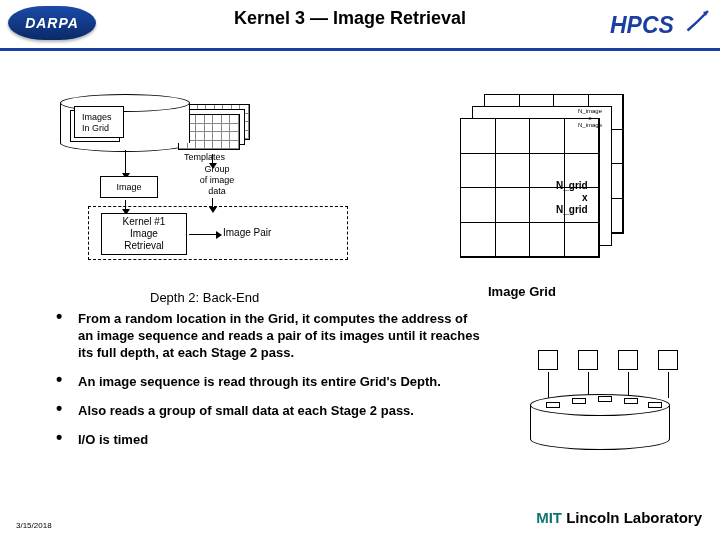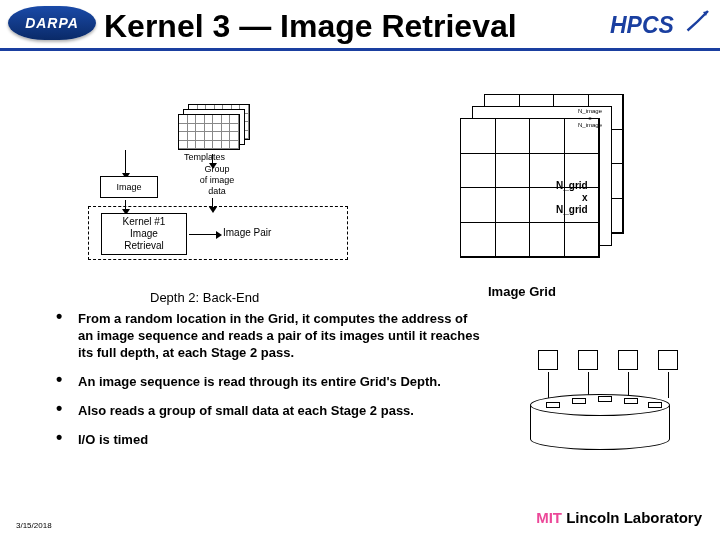--- a/index.html
+++ b/index.html
@@ -10,7 +10,7 @@
   .header { position: absolute; top: 0; left: 0; right: 0; height: 58px; }
   .logo-left { position: absolute; left: 8px; top: 6px; width: 88px; height: 34px; background: linear-gradient(#1a4aa8,#0a2a68); border-radius: 50%/60%; display: flex; align-items: center; justify-content: center; box-shadow: 0 2px 3px rgba(0,0,0,0.3); }
   .logo-left-text { color: #fff; font-weight: bold; font-style: italic; font-size: 14px; letter-spacing: 1px; }
-  .title { position: absolute; left: 104px; top: 8px; width: 460px; font-size: 32px; font-weight: bold; }
+  .title { position: absolute; left: 120px; top: 8px; width: 460px; text-align: center; font-size: 18px; font-weight: bold; }
   .logo-right { position: absolute; right: 10px; top: 8px; width: 100px; height: 36px; display: flex; align-items: flex-end; }
   .logo-right svg { width: 100px; height: 36px; }
   .hr { position: absolute; left: 0; right: 0; top: 48px; height: 3px; background: #1a3fa0; }

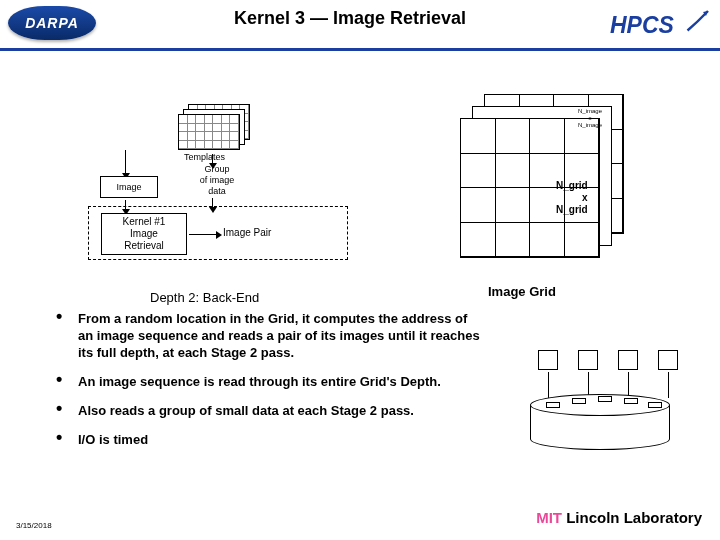--- a/index.html
+++ b/index.html
@@ -106,6 +106,15 @@
 
   <div class="diagram-area">
 
+    <div class="cylinder">
+      <div class="cyl-bottom"></div>
+      <div class="cyl-body"></div>
+      <div class="cyl-top"></div>
+      <div class="cyl-box cyl-box2"></div>
+      <div class="cyl-box"></div>
+      <div class="cyl-label" style="white-space:pre">Images
+In Grid</div>
+    </div>
 
     <div class="templates">
       <div class="tmpl-grid tg1">

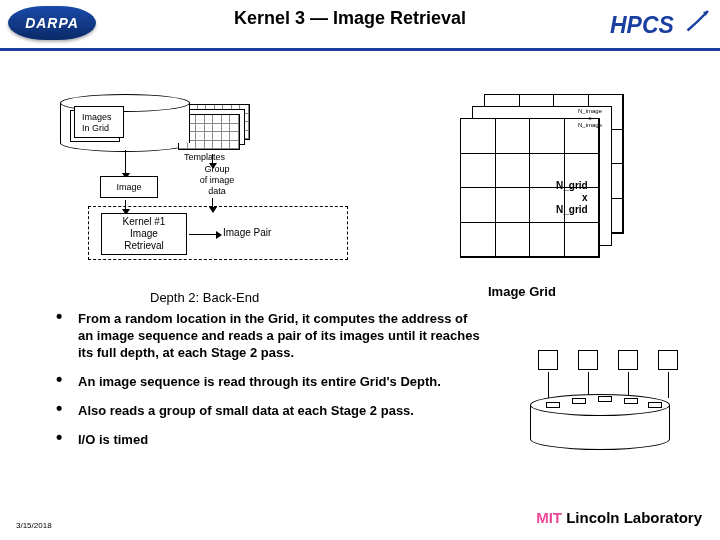--- a/index.html
+++ b/index.html
@@ -82,7 +82,7 @@
   
   .date{ position:absolute; left:16px; bottom:10px; font-size:8px;}
   .lab{ position:absolute; right:18px; bottom:14px; font-size:15px; font-weight:bold;}
-  .lab .mit{color:#ec4899;}
+  .lab .mit{color:#0f766e;}
 </style>
 </head>
 <body>

